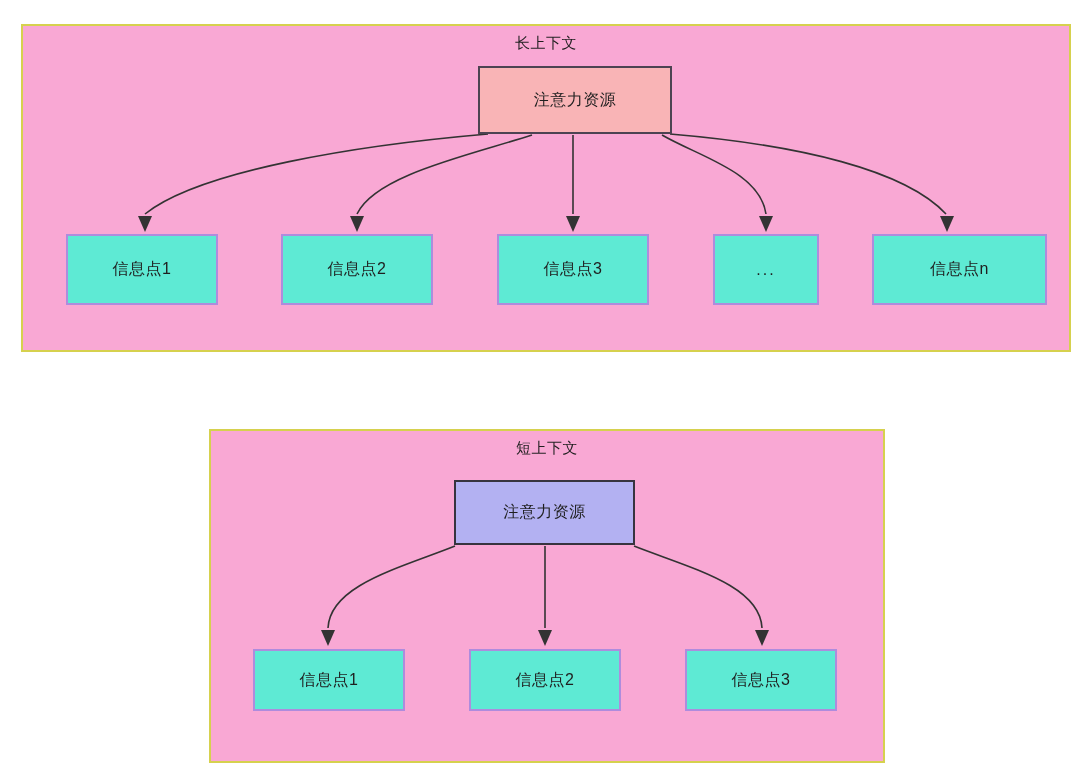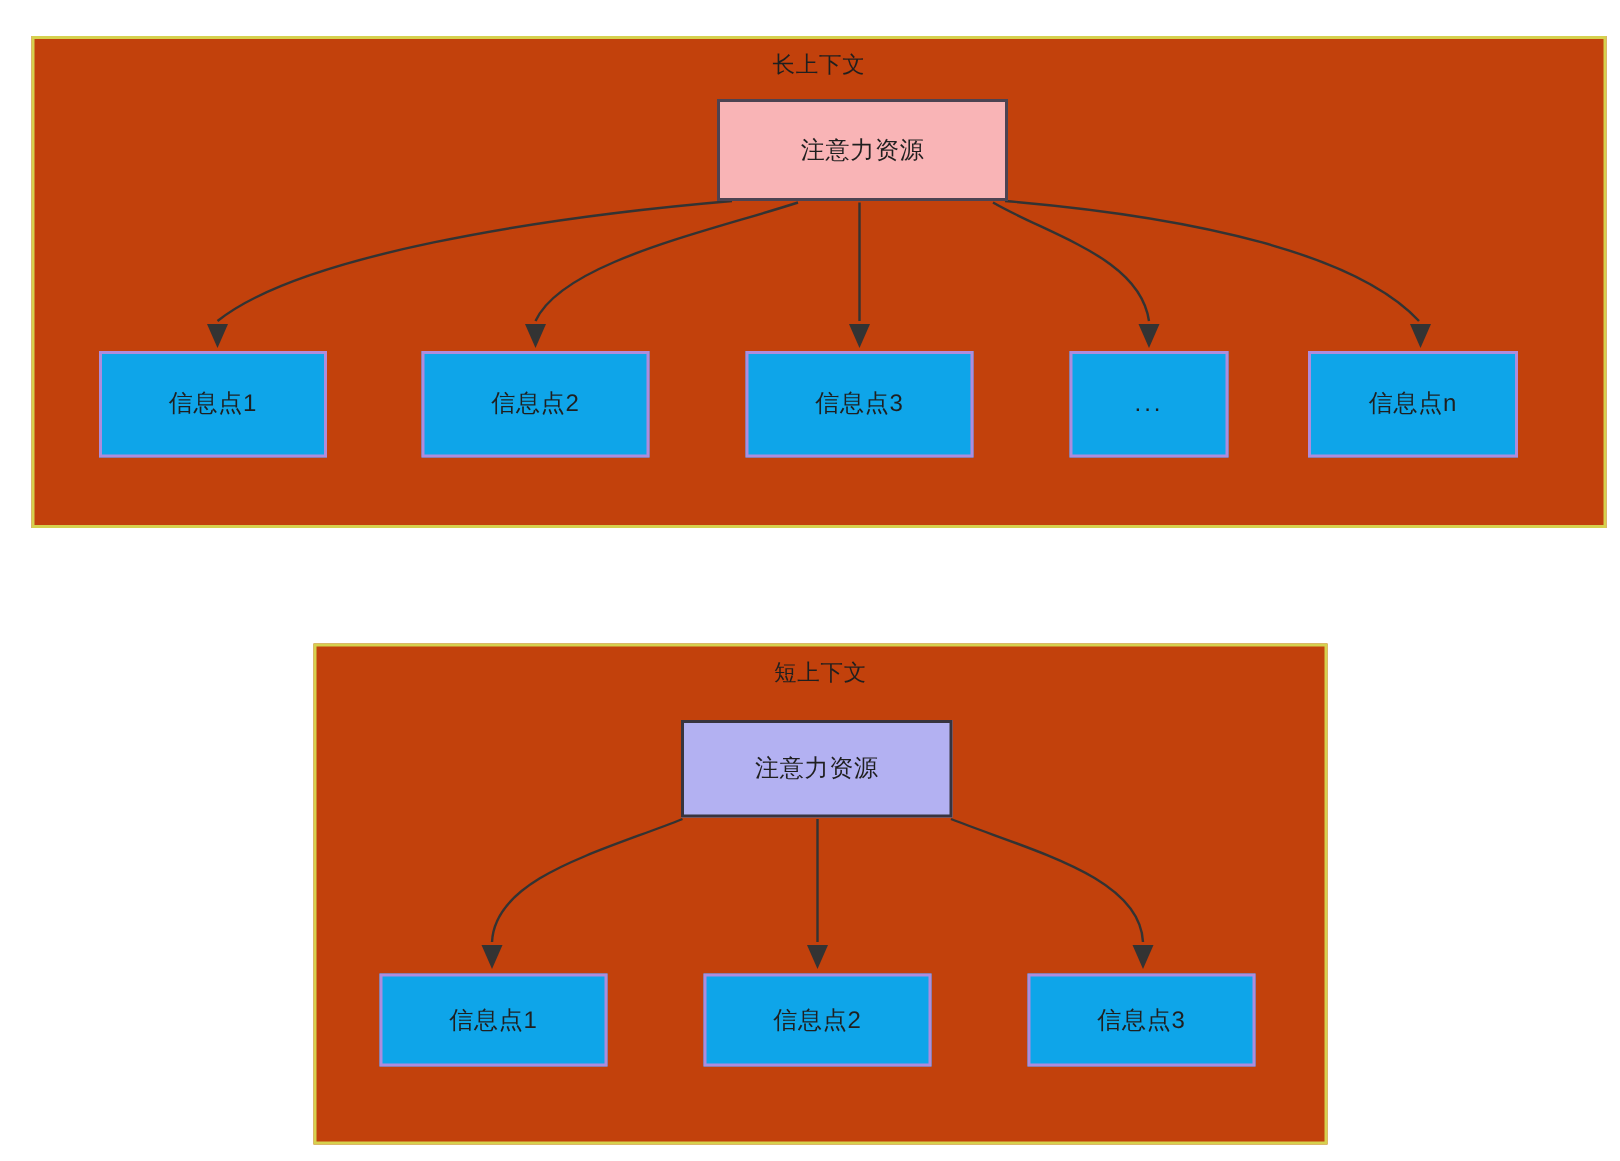--- a/index.html
+++ b/index.html
@@ -25,7 +25,7 @@
 
   .group-box {
     position: absolute;
-    background: #c2410c;
+    background: #f9a8d4;
     border: 2px solid #d6d14e;
     box-sizing: border-box;
   }

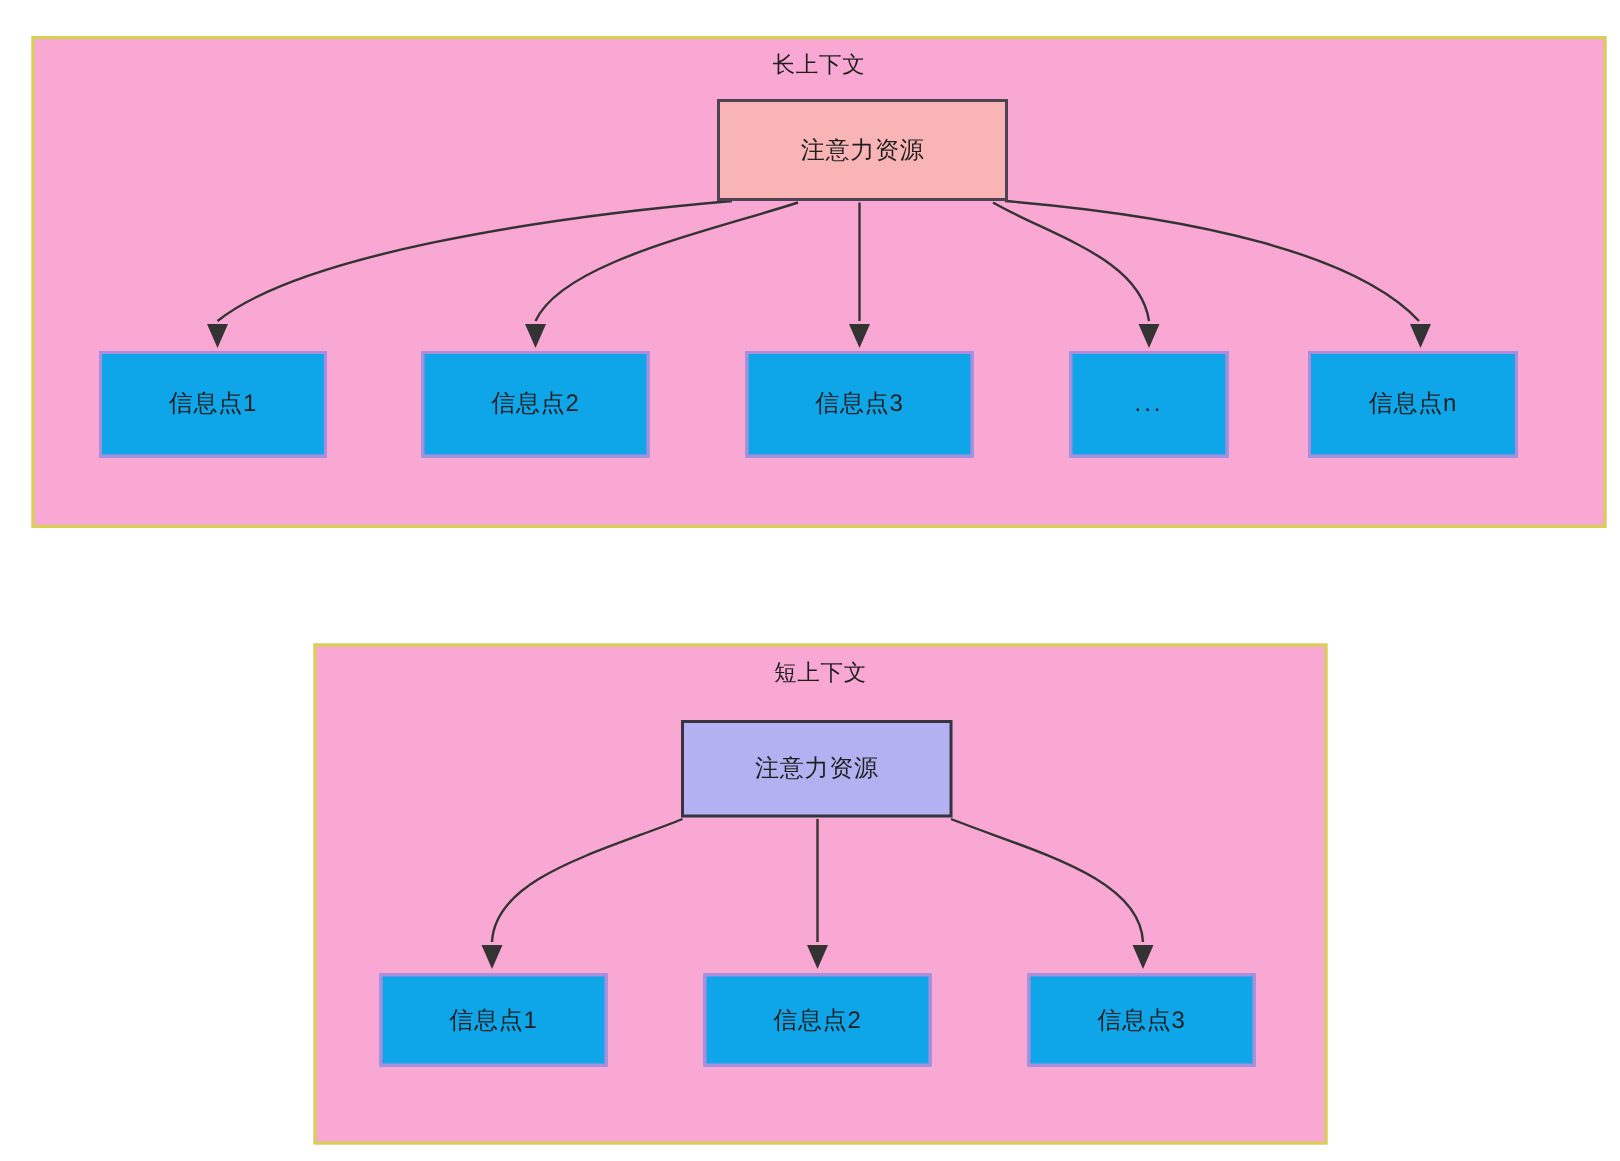--- a/index.html
+++ b/index.html
@@ -66,7 +66,7 @@
   }
 
   .node-leaf {
-    background: #0ea5e9;
+    background: #5eead4;
     border: 2px solid #ae8cdd;
   }
 

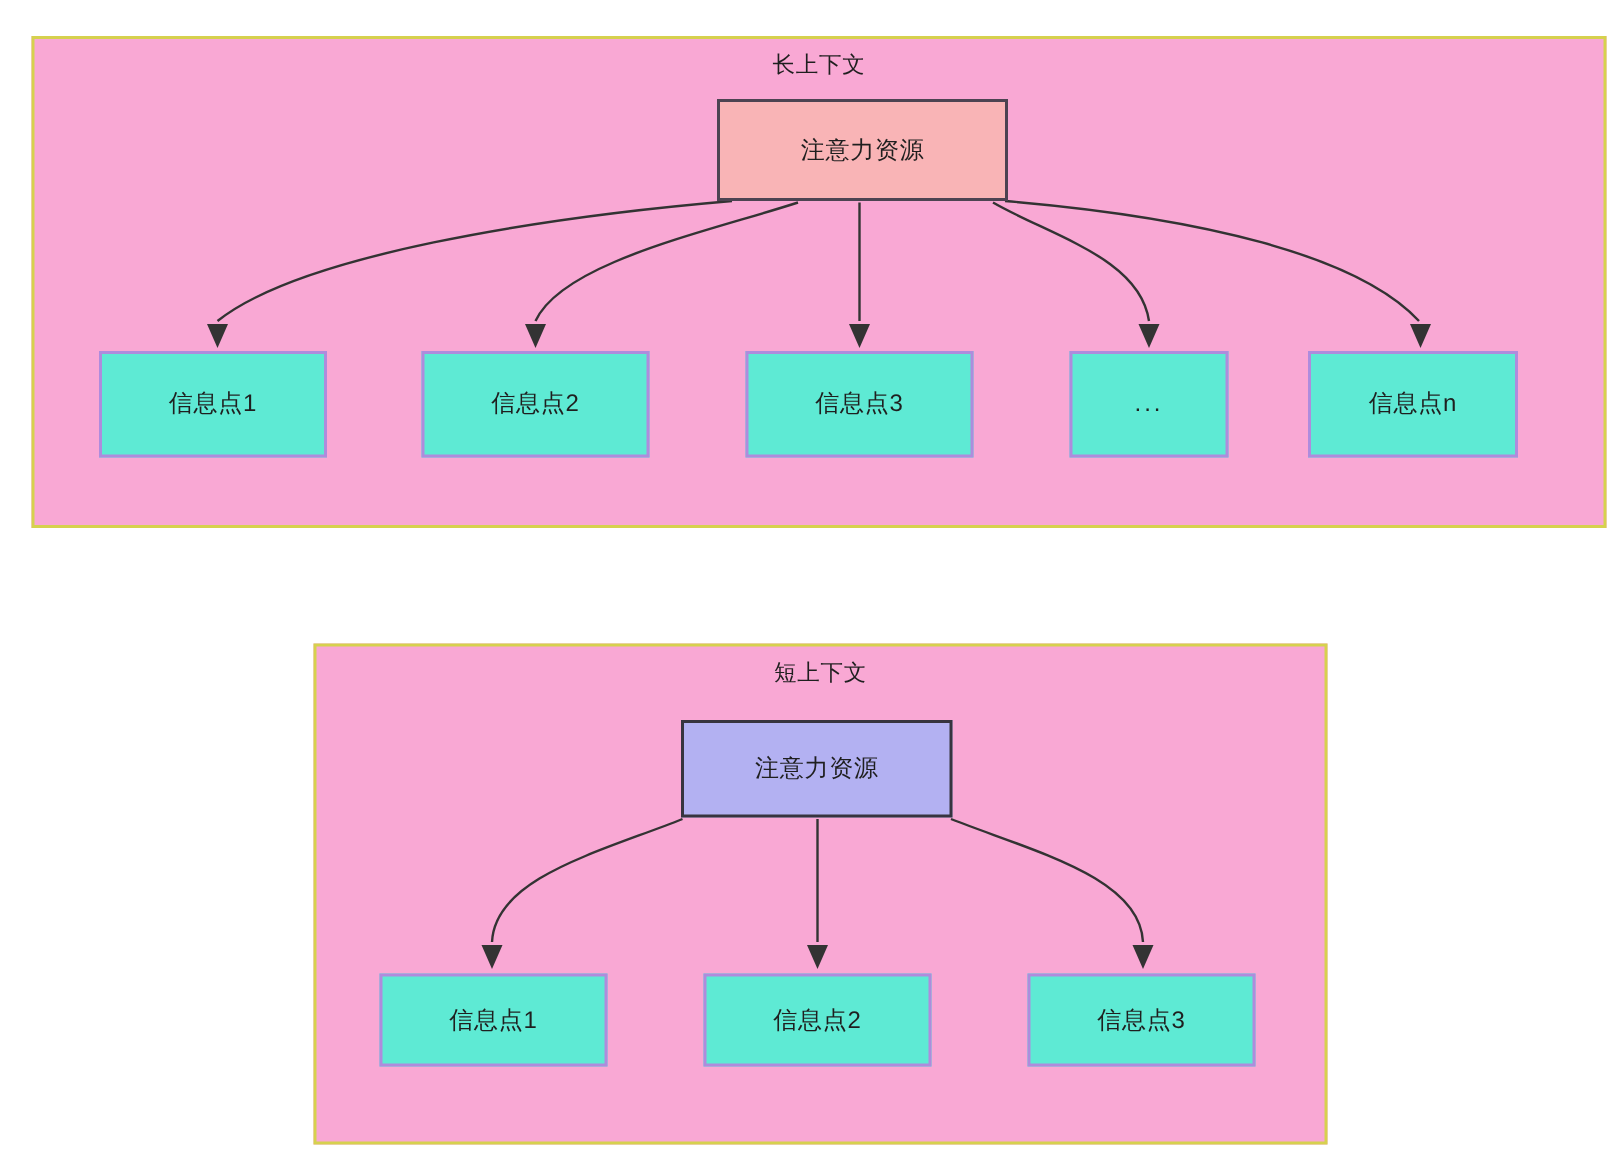--- a/index.html
+++ b/index.html
@@ -138,7 +138,7 @@
     <span class="ellipsis-text">...</span>
   </div>
 
-  <div class="node node-leaf" style="left:872px; top:234px; width:140px; height:71px;">
+  <div class="node node-leaf" style="left:872px; top:234px; width:175px; height:71px;">
     <span>信息点n</span>
   </div>
 

